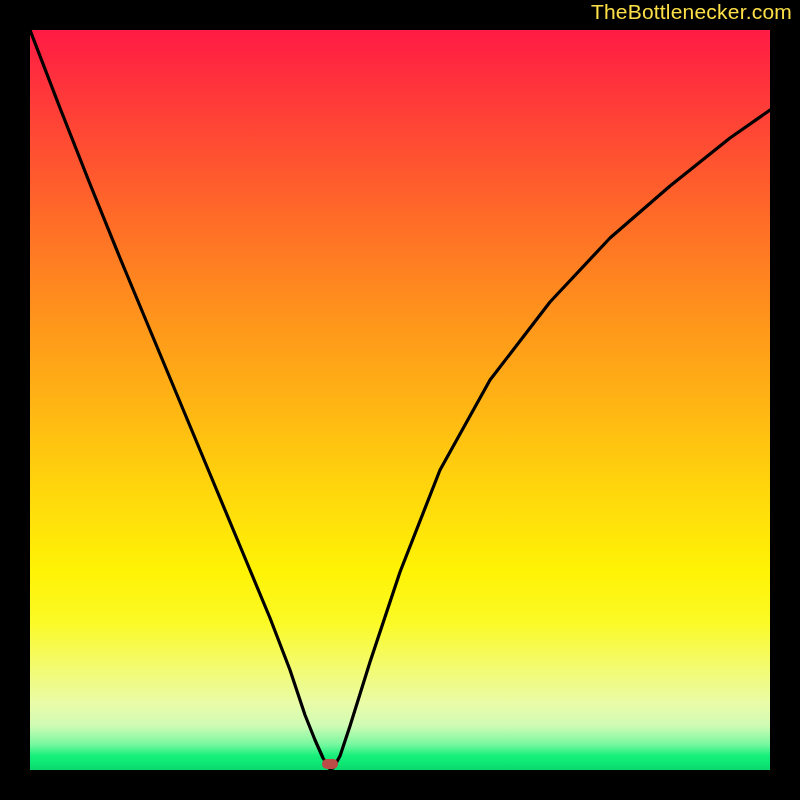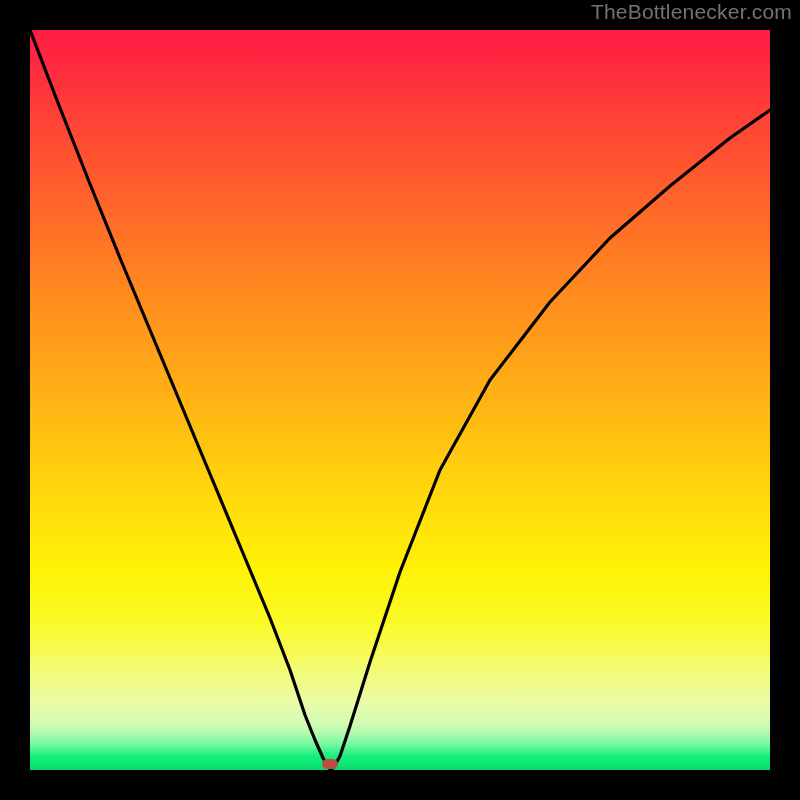--- a/index.html
+++ b/index.html
@@ -70,7 +70,7 @@
     right: 8px;
     font-family: Arial, Helvetica, sans-serif;
     font-size: 21px;
-    color: #737373;
+    color: #fde047;
     letter-spacing: 0.2px;
   }
 </style>

